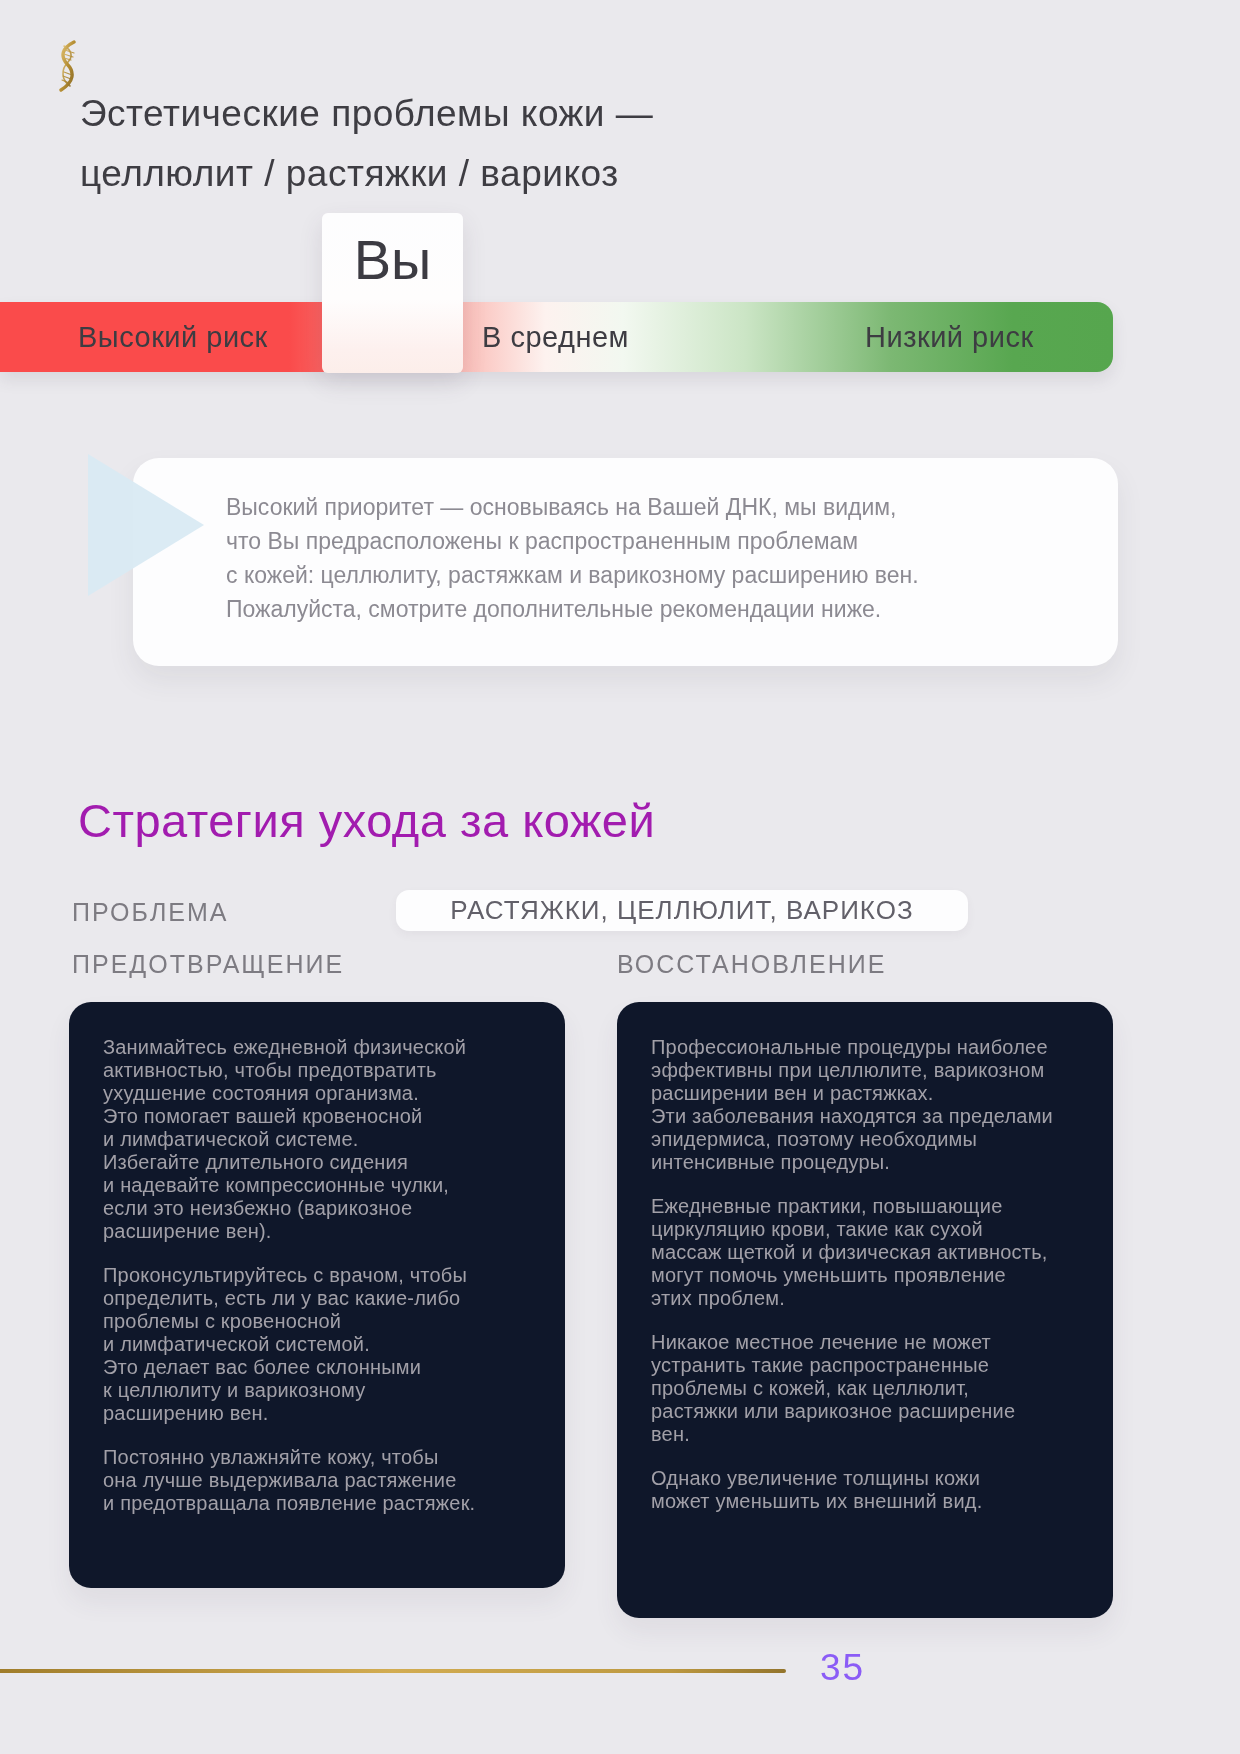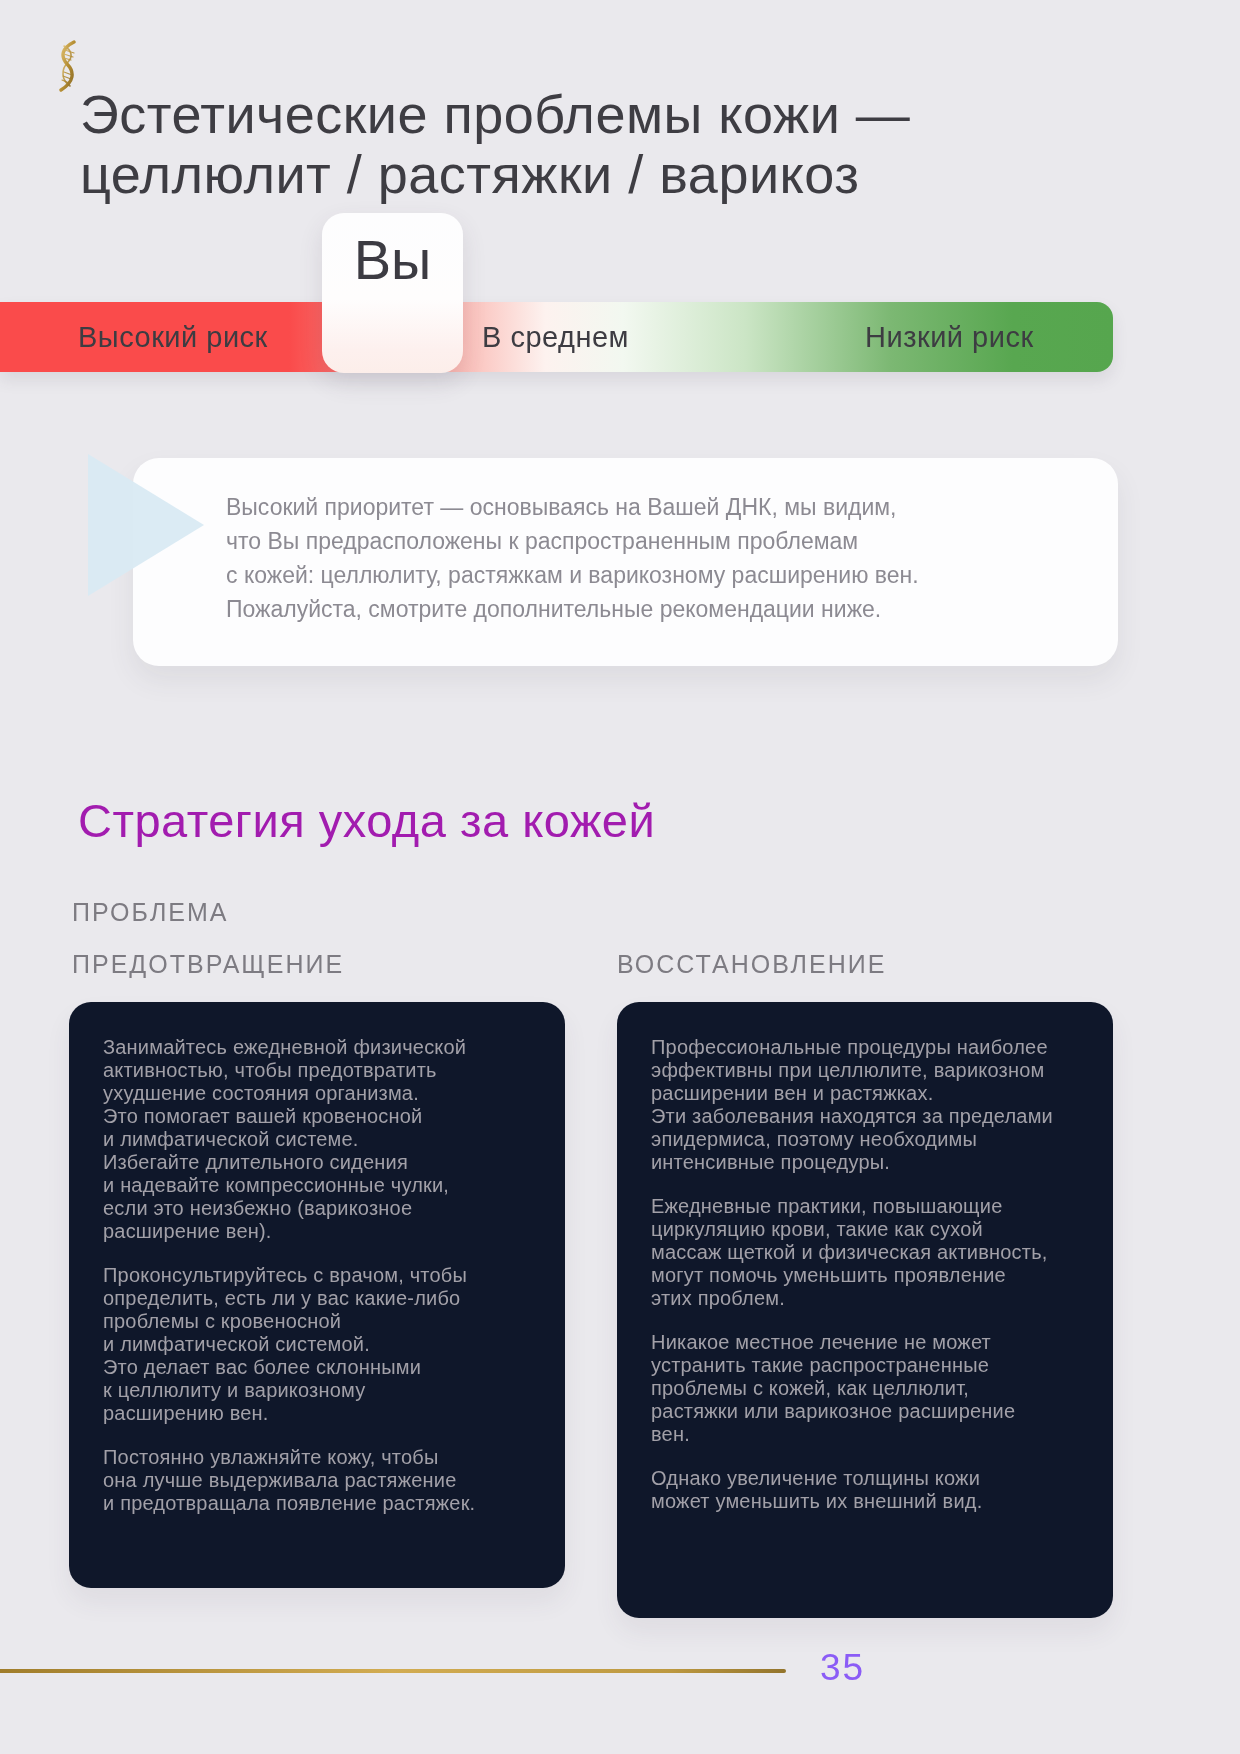--- a/index.html
+++ b/index.html
@@ -26,7 +26,7 @@
   .page-title {
     position: absolute;
     left: 80px; top: 84px;
-    font-size: 54px;
+    font-size: 37px;
     font-weight: 200;
     line-height: 60px;
     letter-spacing: 0.5px;

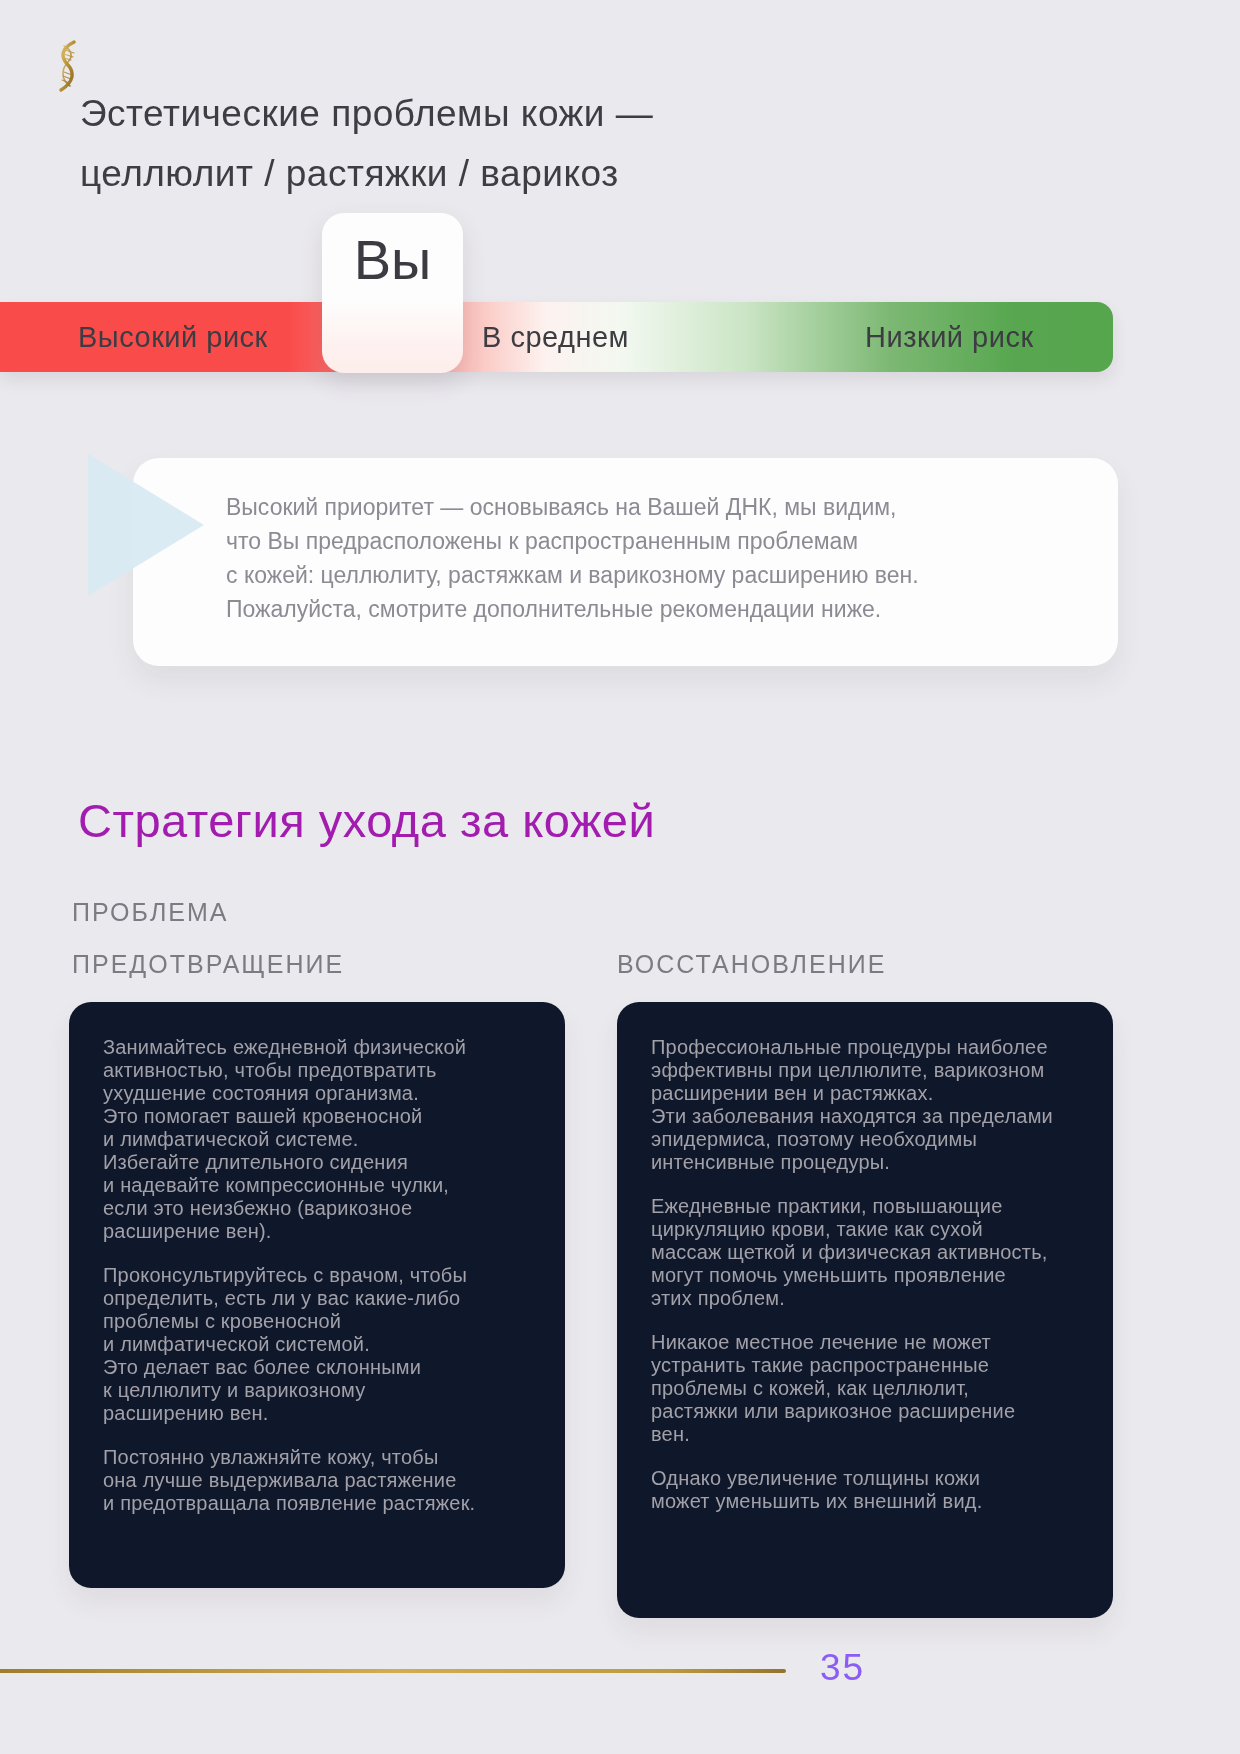--- a/index.html
+++ b/index.html
@@ -64,7 +64,7 @@
     position: absolute;
     left: 322px; top: 213px;
     width: 141px; height: 160px;
-    border-radius: 22px;
+    border-radius: 6px;
     background: linear-gradient(180deg, #fdfdfe 0%, #fefdfd 54%, #fdf0ee 86%, #fceeea 100%);
     box-shadow: 0 10px 24px rgba(70,60,80,0.12);
     text-align: center;

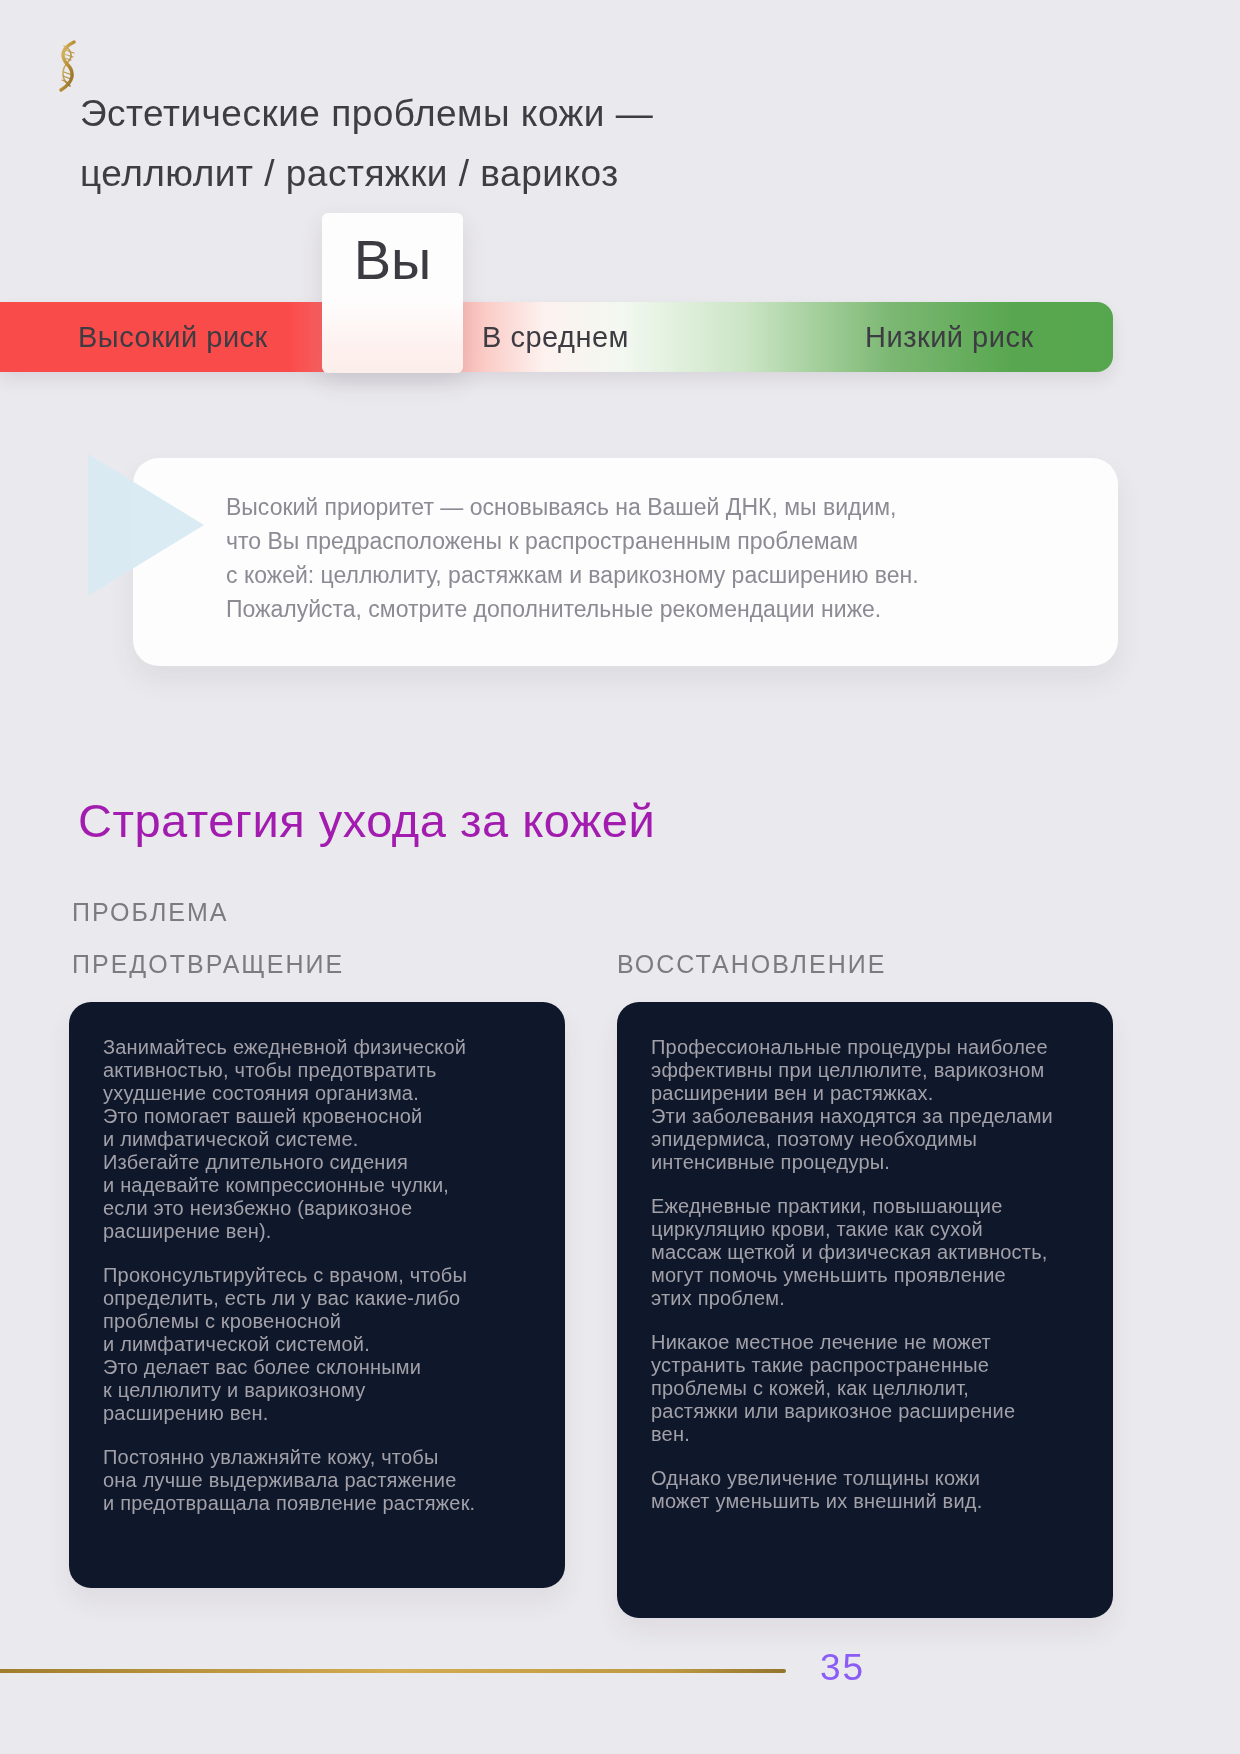--- a/index.html
+++ b/index.html
@@ -223,6 +223,7 @@
   <h2 class="section-heading">Стратегия ухода за кожей</h2>
 
   <span class="row-label label-problem">ПРОБЛЕМА</span>
+  <div class="problem-badge">РАСТЯЖКИ, ЦЕЛЛЮЛИТ, ВАРИКОЗ</div>
 
   <span class="row-label label-prevention">ПРЕДОТВРАЩЕНИЕ</span>
   <span class="row-label label-restoration">ВОССТАНОВЛЕНИЕ</span>

